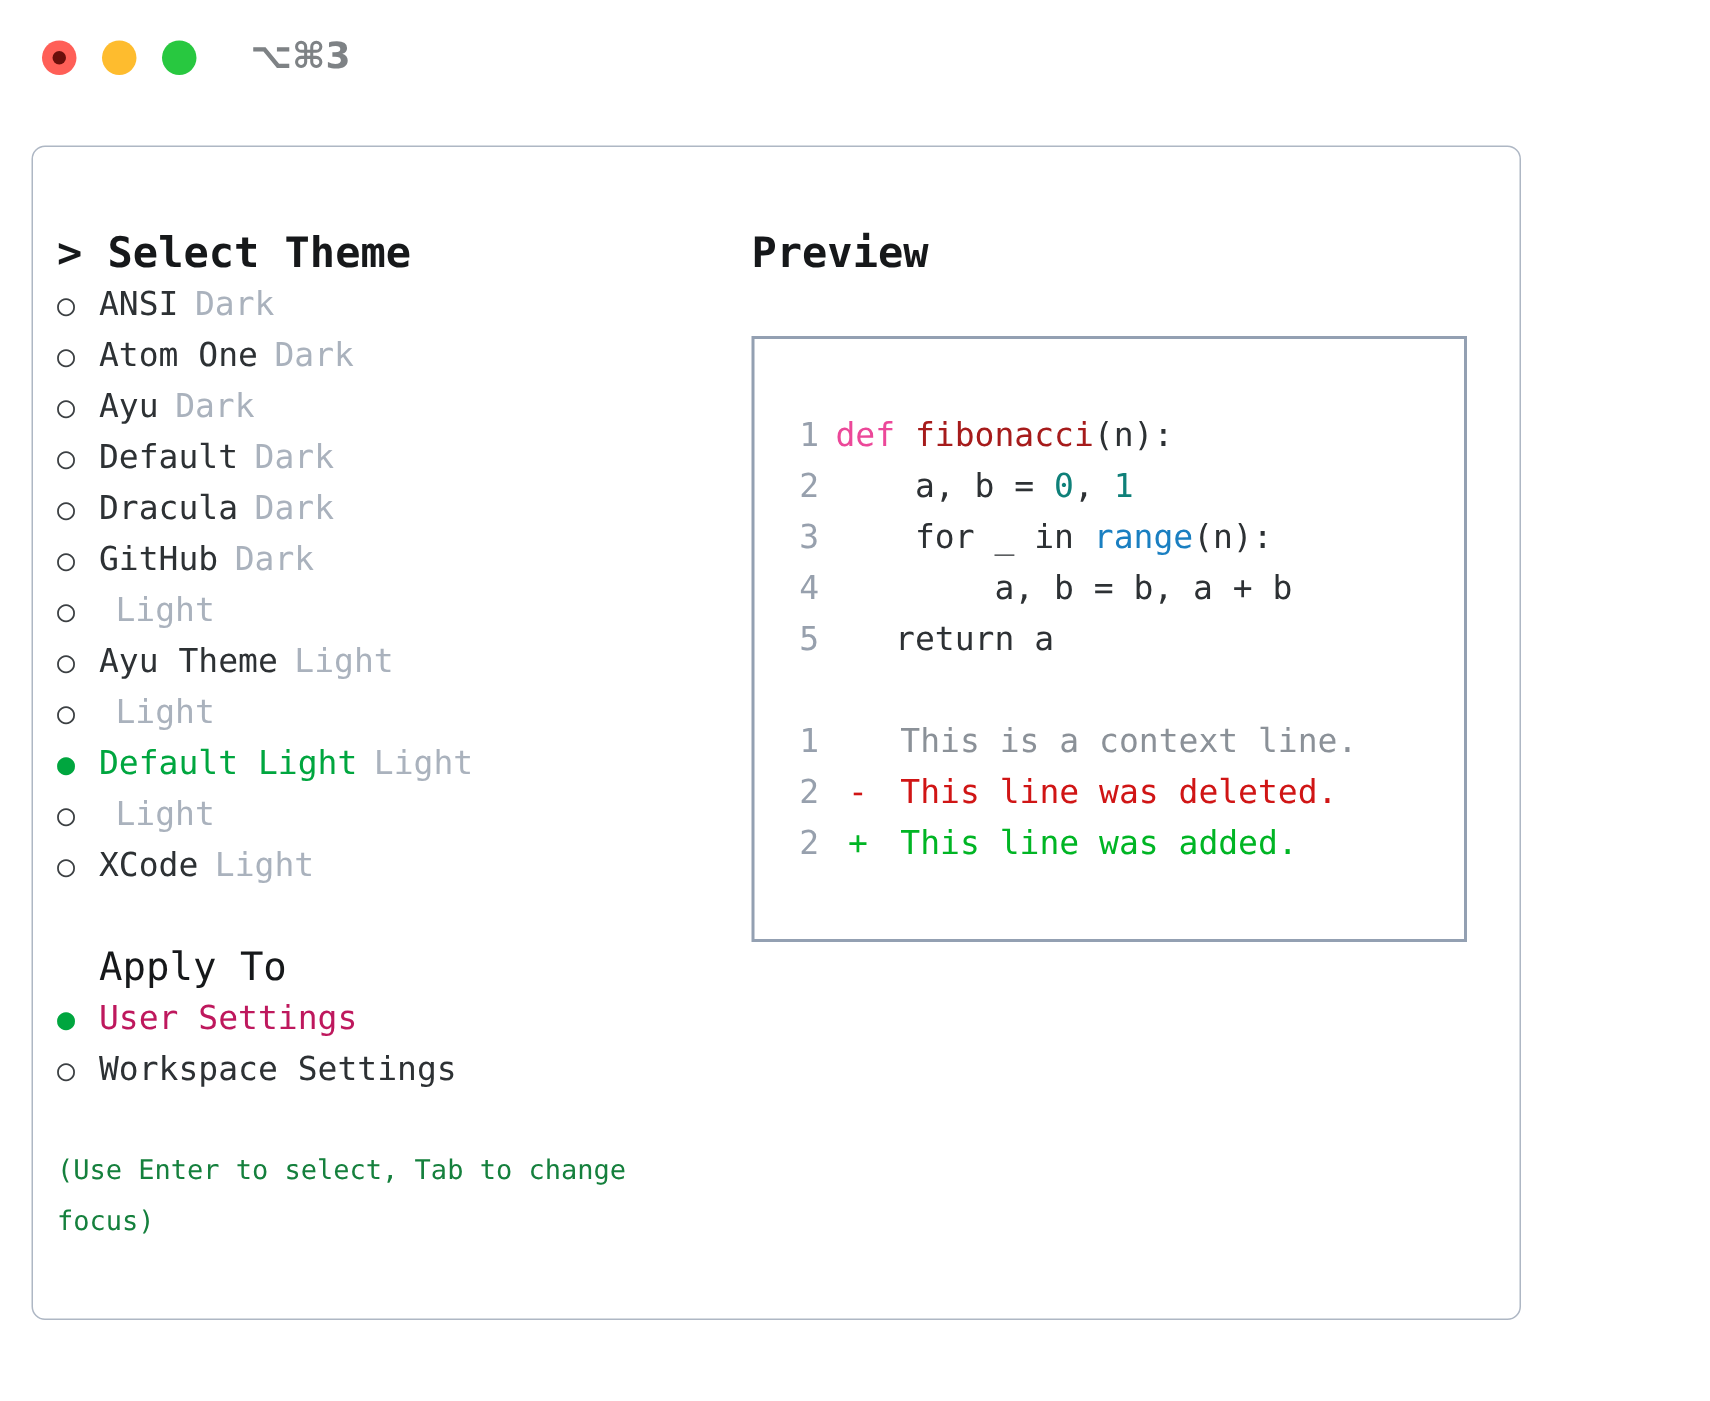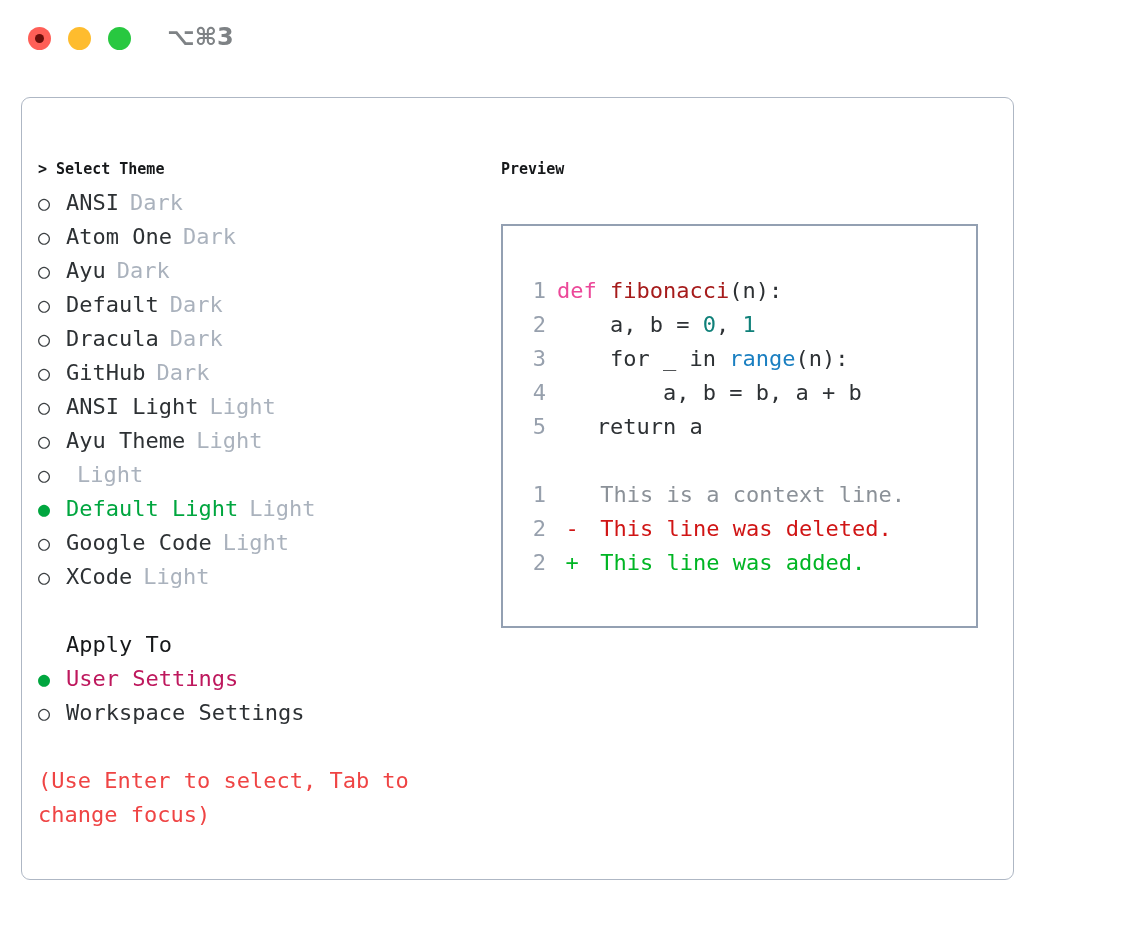--- a/index.html
+++ b/index.html
@@ -87,7 +87,7 @@
   }
 
   .section-header {
-    font-size: 15px;
+    font-size: 28px;
     font-weight: 700;
     color: #16181a;
     line-height: 34px;

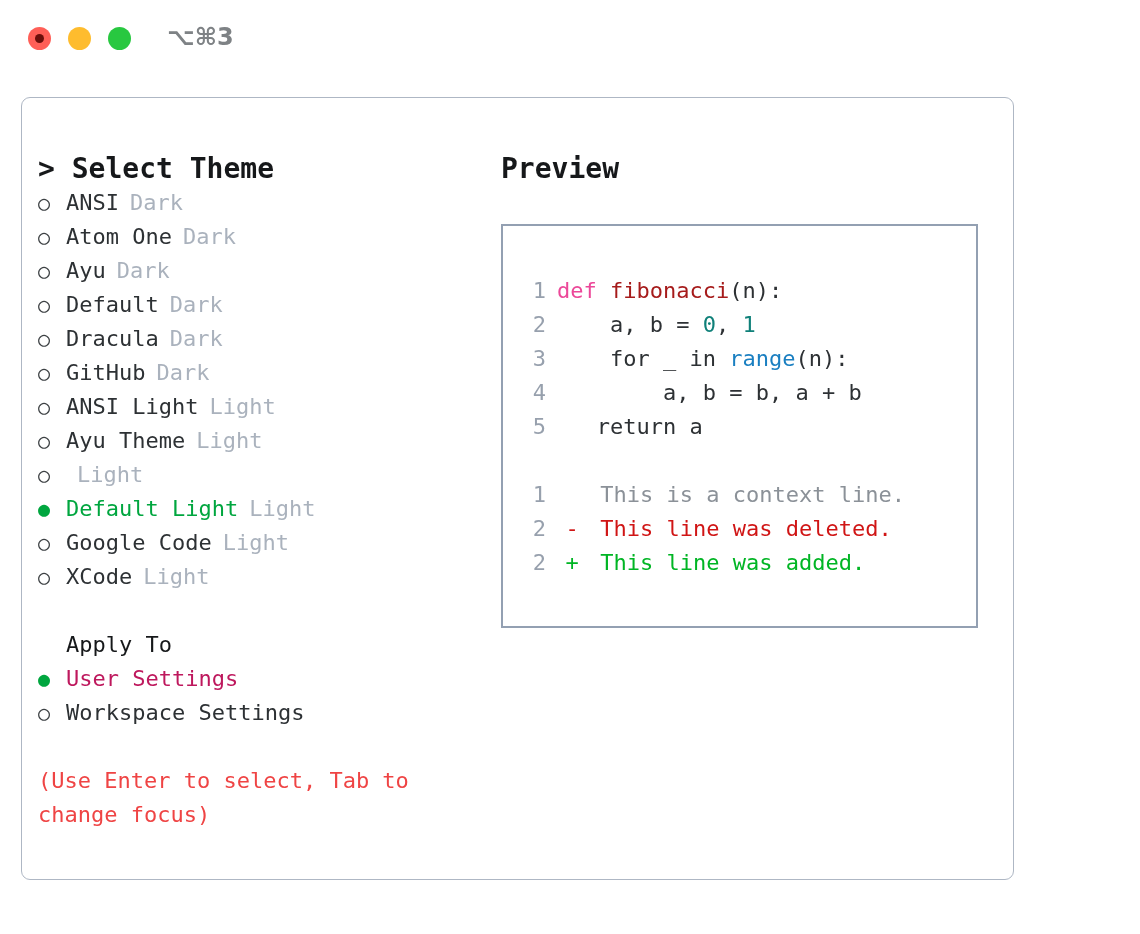--- a/index.html
+++ b/index.html
@@ -237,7 +237,7 @@
           <div class="theme-row"><span class="radio-mark">○</span><span class="theme-name">Default</span><span class="theme-tag">Dark</span></div>
           <div class="theme-row"><span class="radio-mark">○</span><span class="theme-name">Dracula</span><span class="theme-tag">Dark</span></div>
           <div class="theme-row"><span class="radio-mark">○</span><span class="theme-name">GitHub</span><span class="theme-tag">Dark</span></div>
-          <div class="theme-row"><span class="radio-mark">○</span><span class="theme-name">ANSI Light</span><span class="theme-tag">Light</span></div>
+          <div class="theme-row"><span class="radio-mark">○</span><span class="theme-tag">Light</span></div>
           <div class="theme-row"><span class="radio-mark">○</span><span class="theme-name">Ayu Theme</span><span class="theme-tag">Light</span></div>
           <div class="theme-row"><span class="radio-mark">○</span><span class="theme-tag">Light</span></div>
           <div class="theme-row selected"><span class="radio-mark">●</span><span class="theme-name">Default Light</span><span class="theme-tag">Light</span></div>

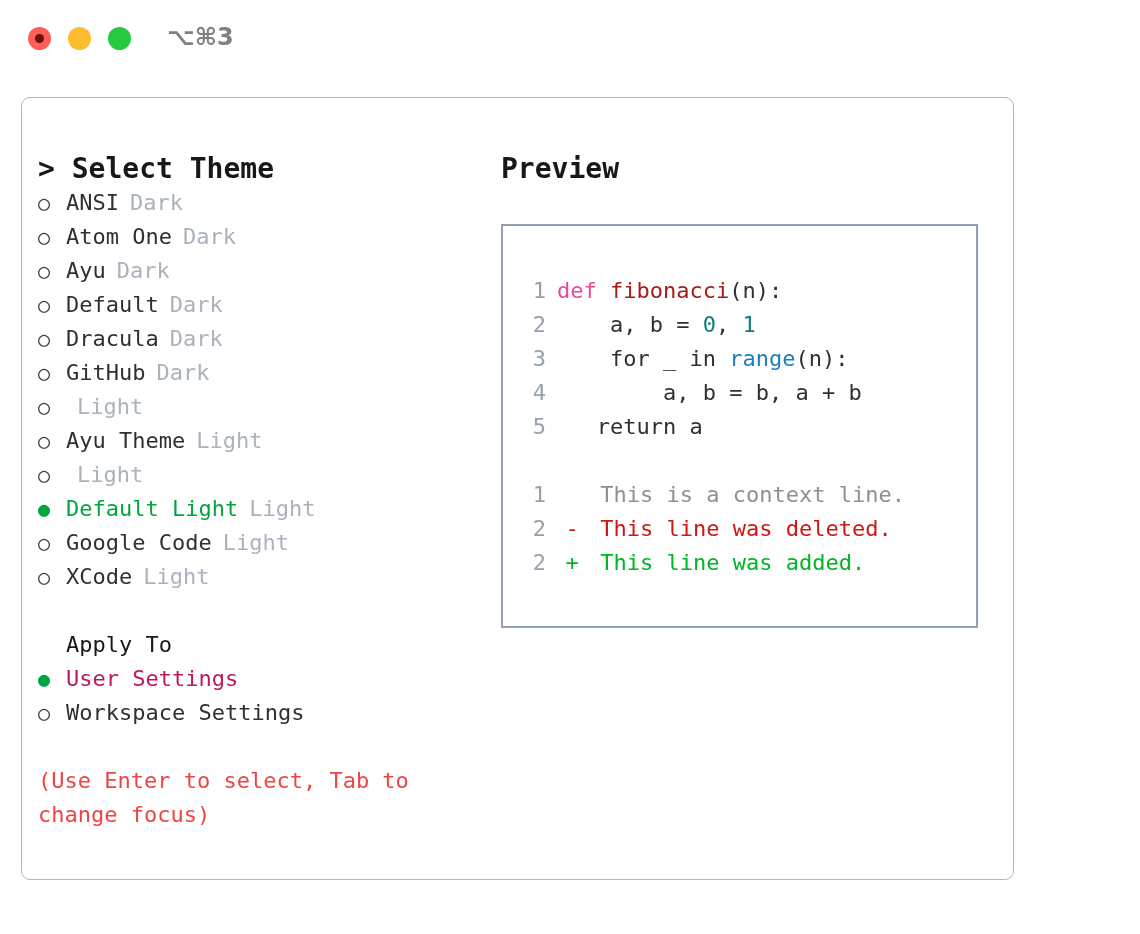--- a/index.html
+++ b/index.html
@@ -241,7 +241,7 @@
           <div class="theme-row"><span class="radio-mark">○</span><span class="theme-name">Ayu Theme</span><span class="theme-tag">Light</span></div>
           <div class="theme-row"><span class="radio-mark">○</span><span class="theme-tag">Light</span></div>
           <div class="theme-row selected"><span class="radio-mark">●</span><span class="theme-name">Default Light</span><span class="theme-tag">Light</span></div>
-          <div class="theme-row"><span class="radio-mark">○</span><span class="theme-name">Google Code</span><span class="theme-tag">Light</span></div>
+          <div class="theme-row"><span class="radio-mark">○</span><span class="theme-tag">Light</span></div>
           <div class="theme-row"><span class="radio-mark">○</span><span class="theme-name">XCode</span><span class="theme-tag">Light</span></div>
         </div>
 

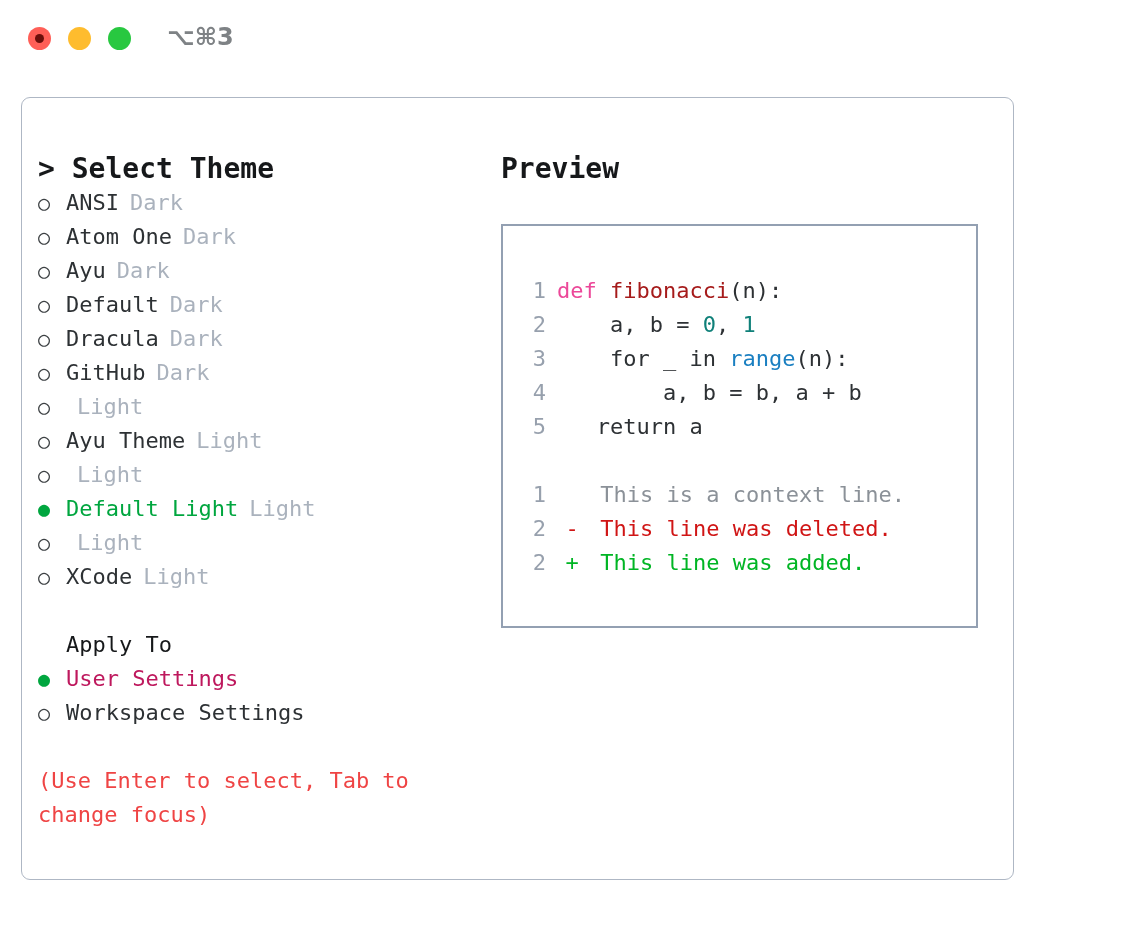--- a/index.html
+++ b/index.html
@@ -122,7 +122,7 @@
   
   #apply-group { margin-top: 34px; }
   #apply-to-header {
-    font-size: 22px;
+    font-size: 26px;
     color: #16181a;
     line-height: 34px;
     padding-left: 28px;

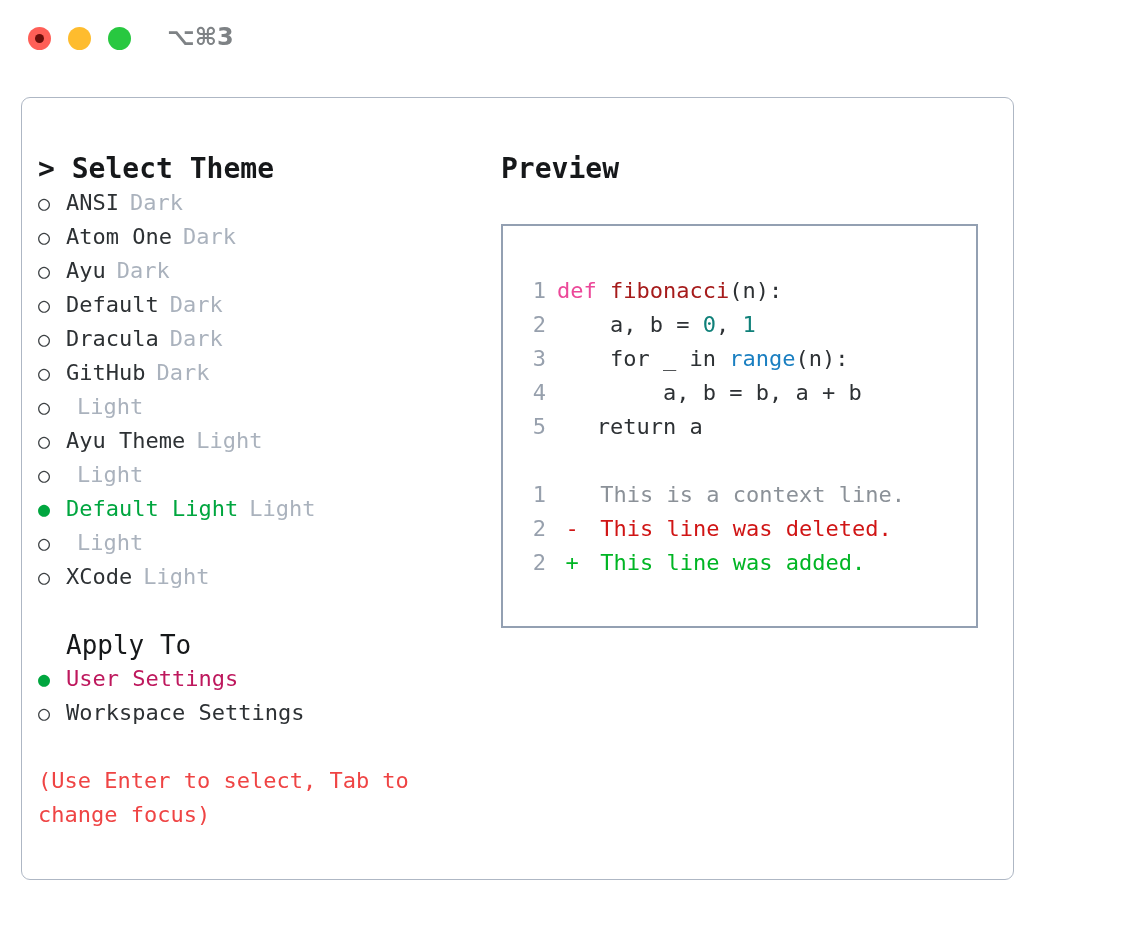--- a/index.html
+++ b/index.html
@@ -143,9 +143,9 @@
   
   #hint-text {
     margin-top: 34px;
-    font-size: 22px;
-    line-height: 34px;
-    color: #ef4444;
+    font-size: 18px;
+    line-height: 34px;
+    color: #15803d;
     width: 410px;
     white-space: pre-wrap;
   }

